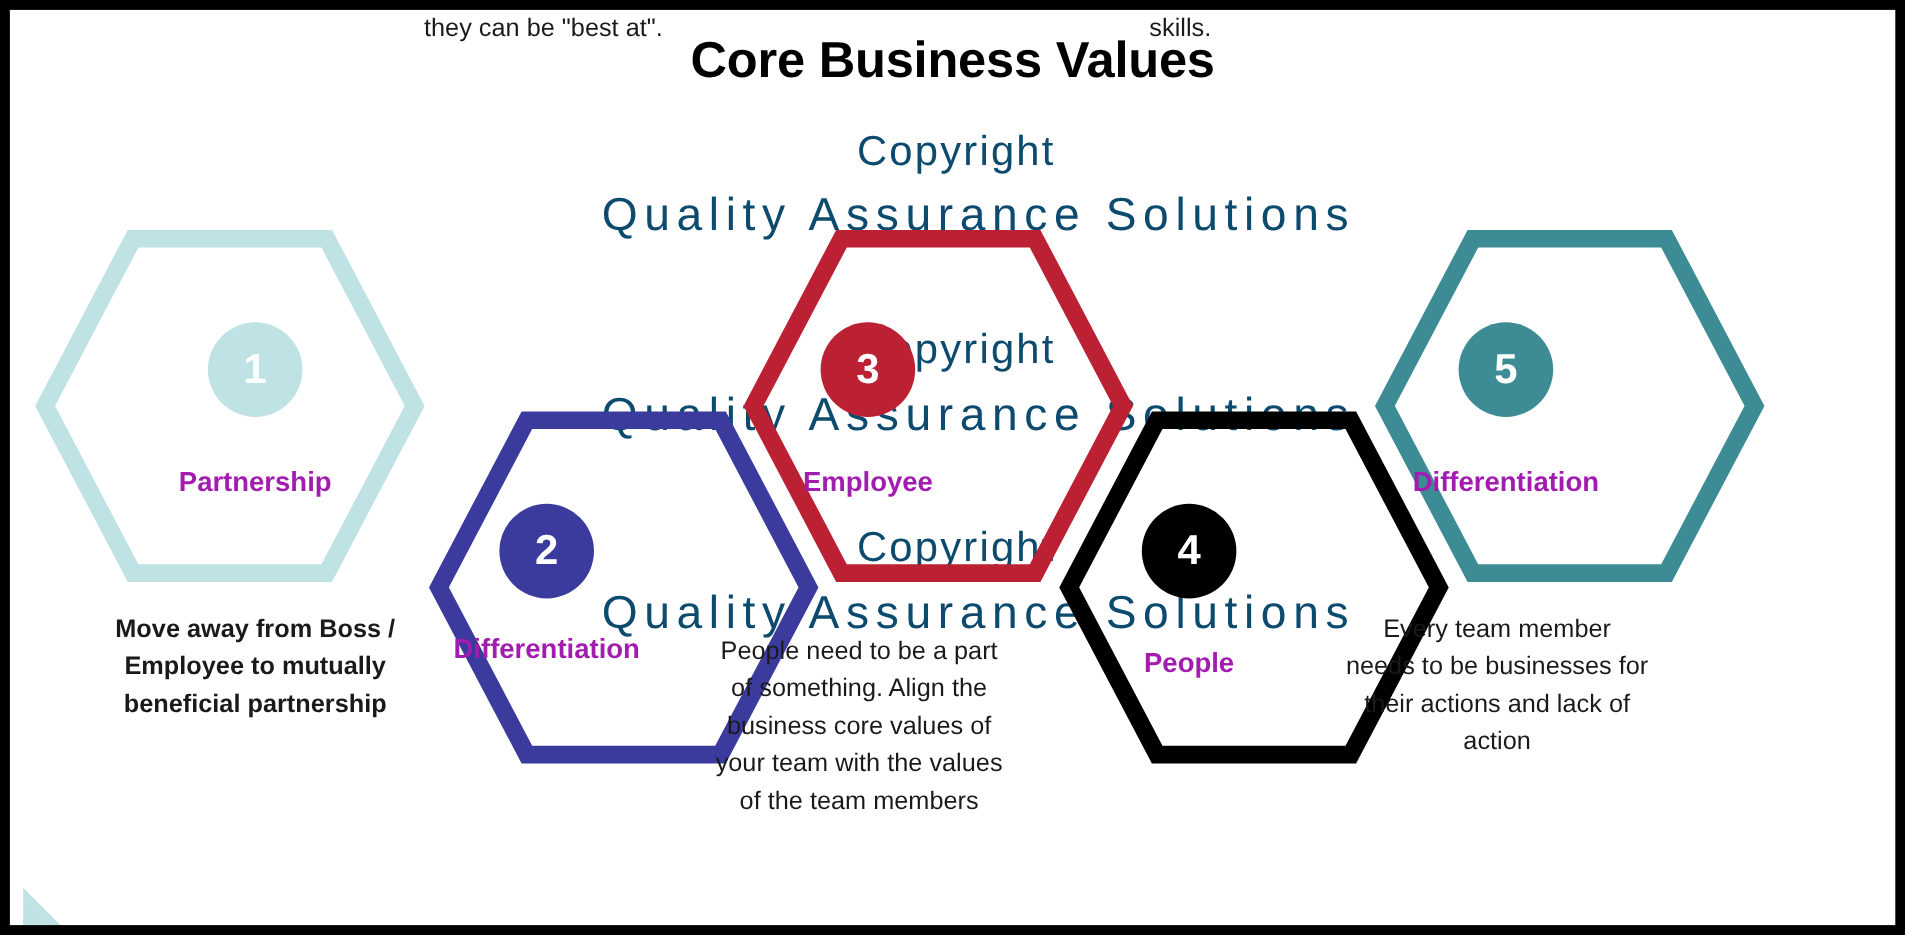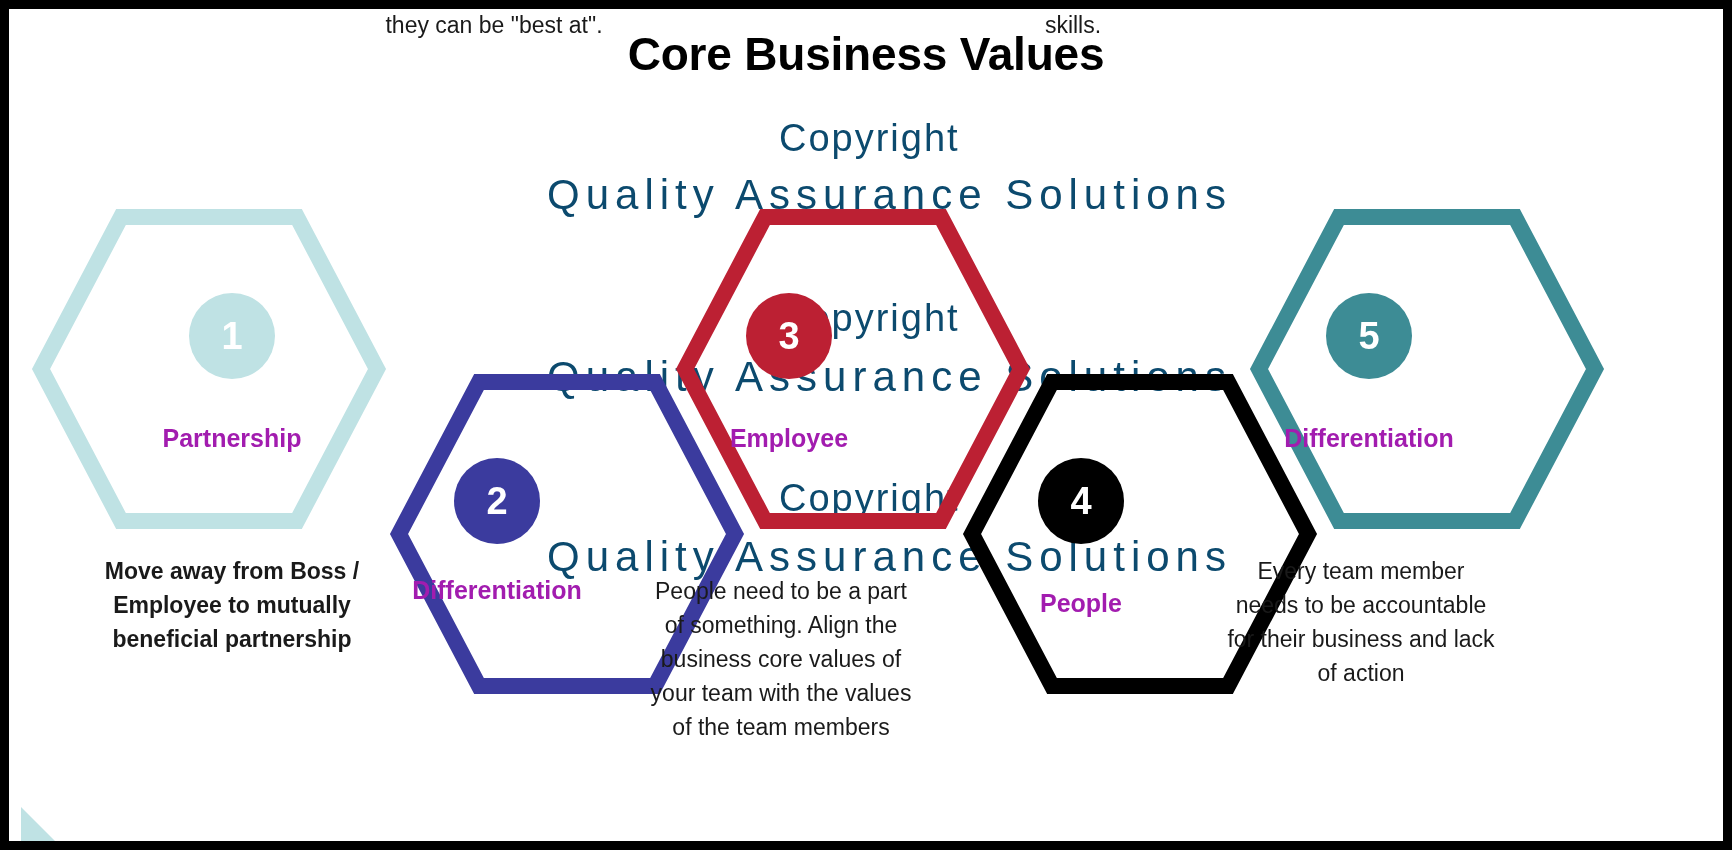--- a/index.html
+++ b/index.html
@@ -209,7 +209,7 @@
       </svg>
       <div class="hex-badge badge-5" style="background:#3d8c95;">5</div>
       <div class="hex-label label-5">Differentiation</div>
-      <div class="hex-desc desc-5">Every team member needs to be accountable for their business and lack of action</div>
+      <div class="hex-desc desc-5">Every team member needs to be businesses for their actions and lack of action</div>
     </div>
 
   </div>

